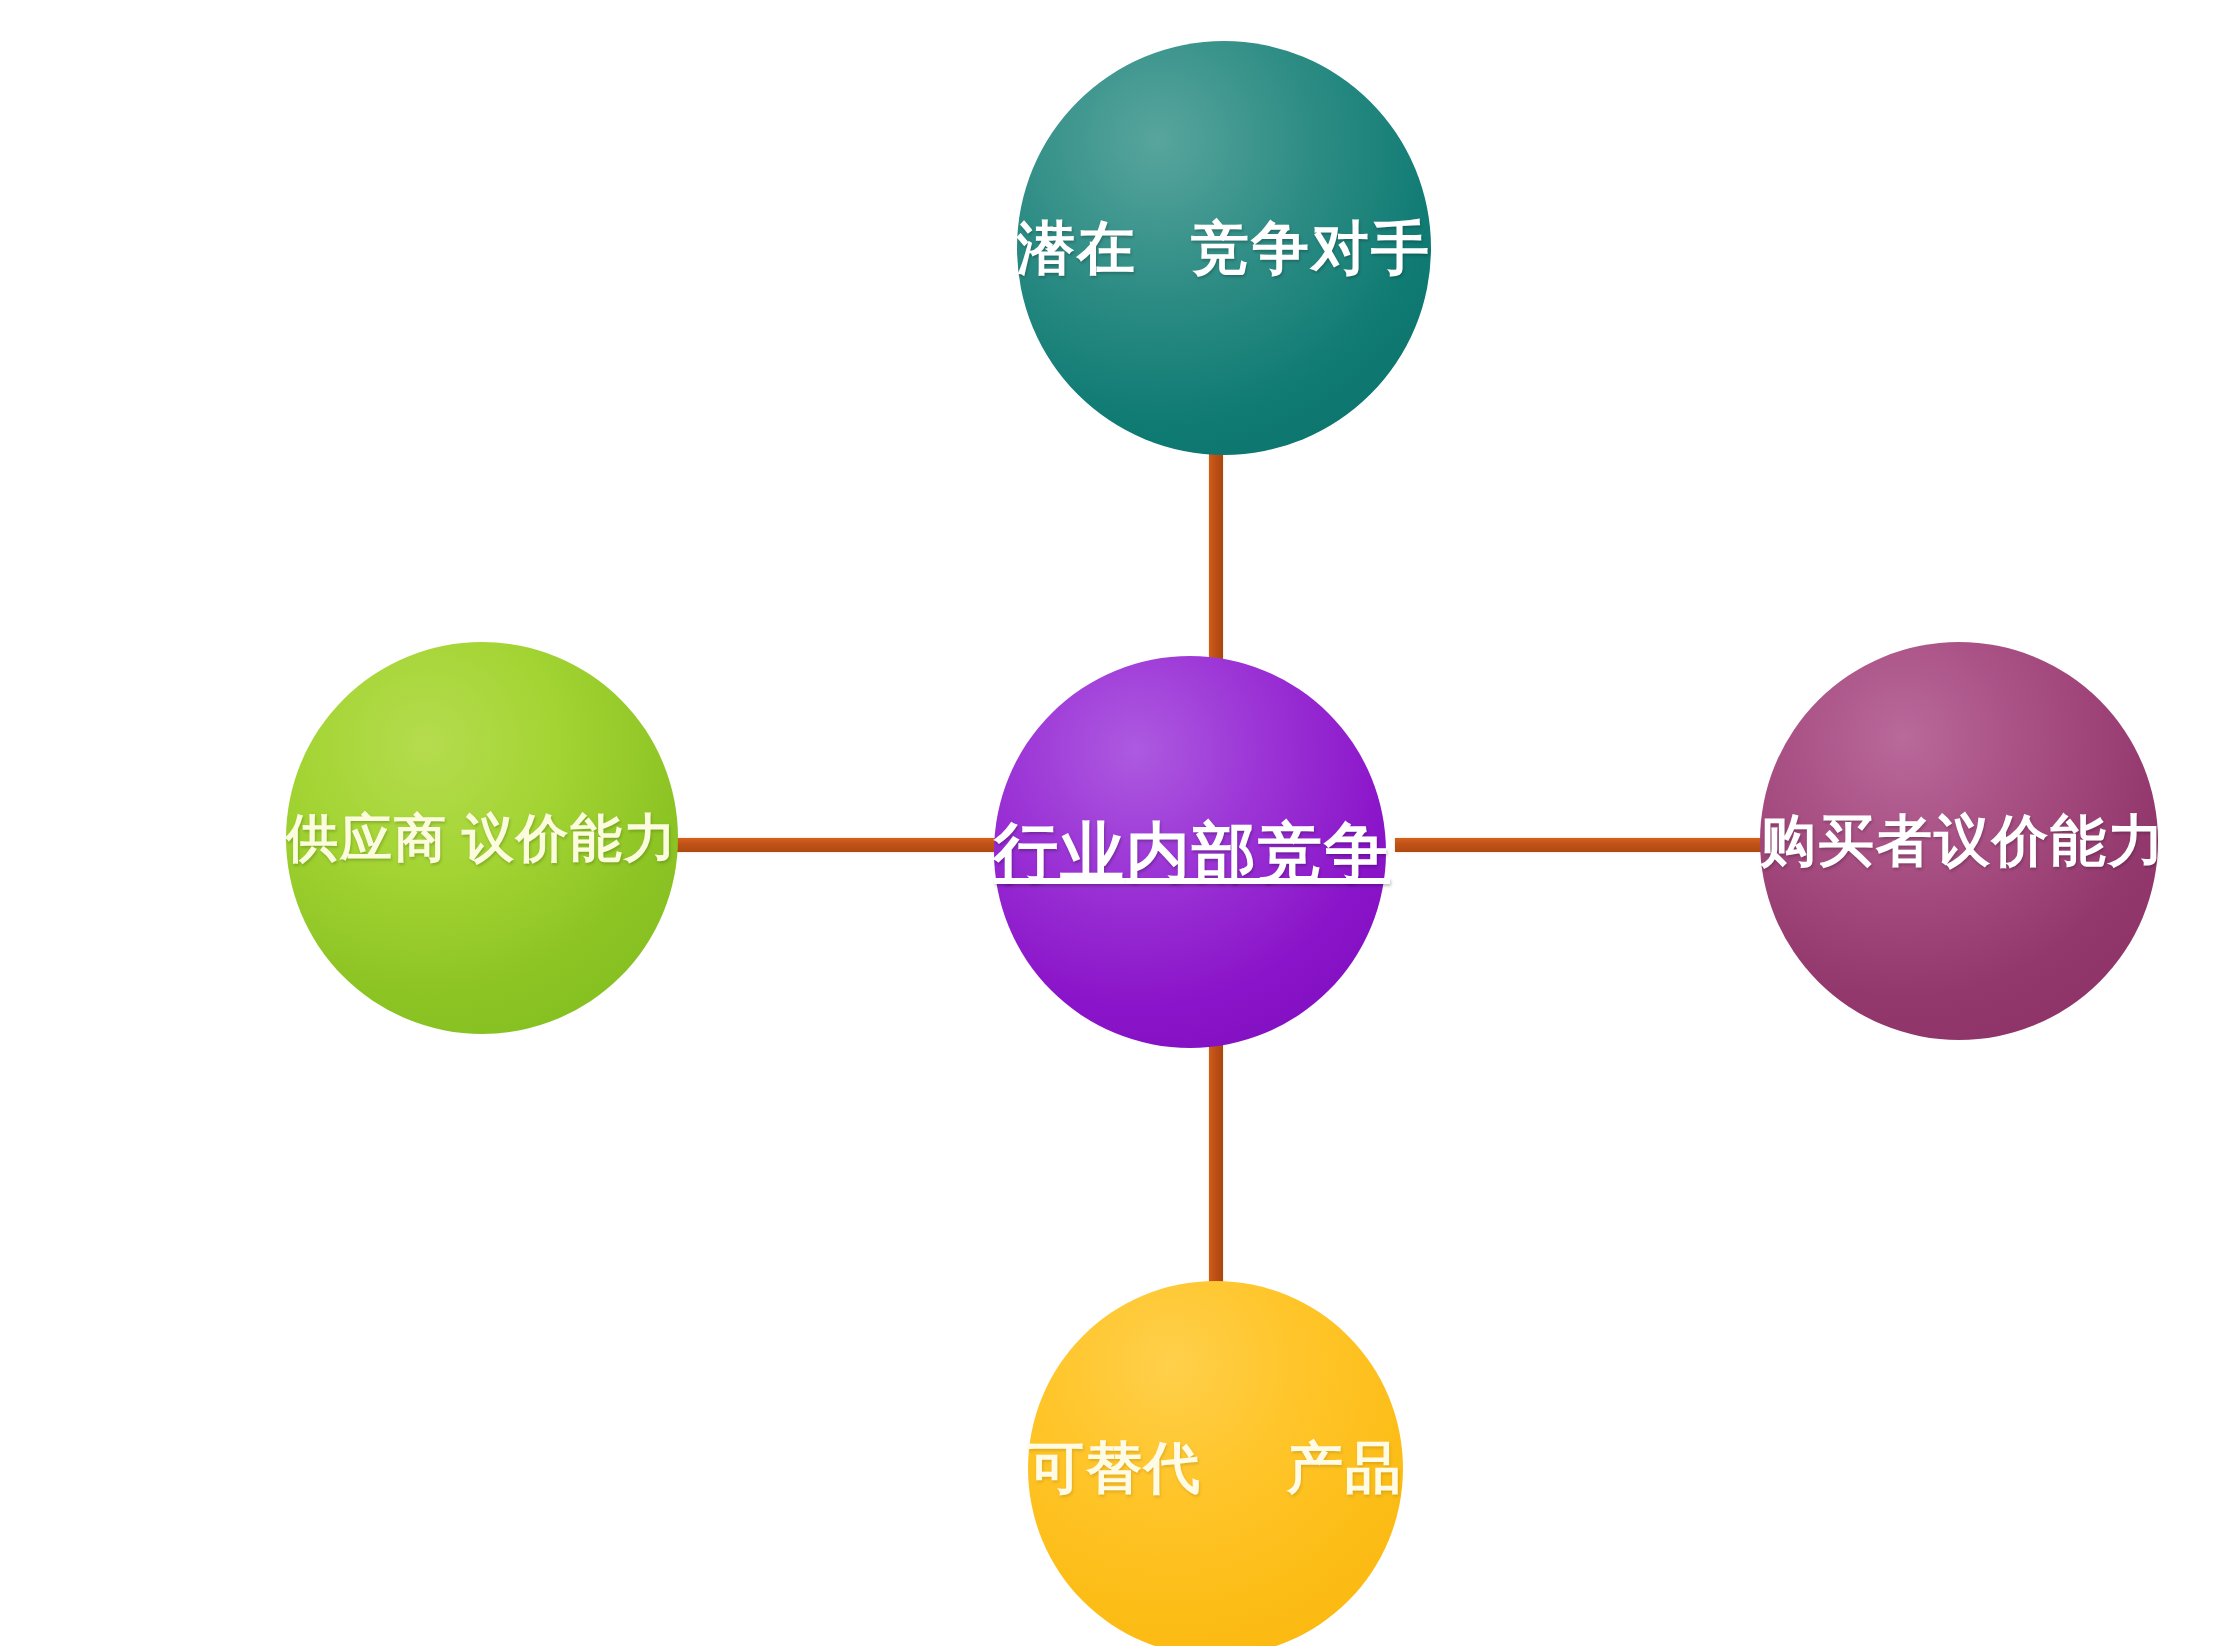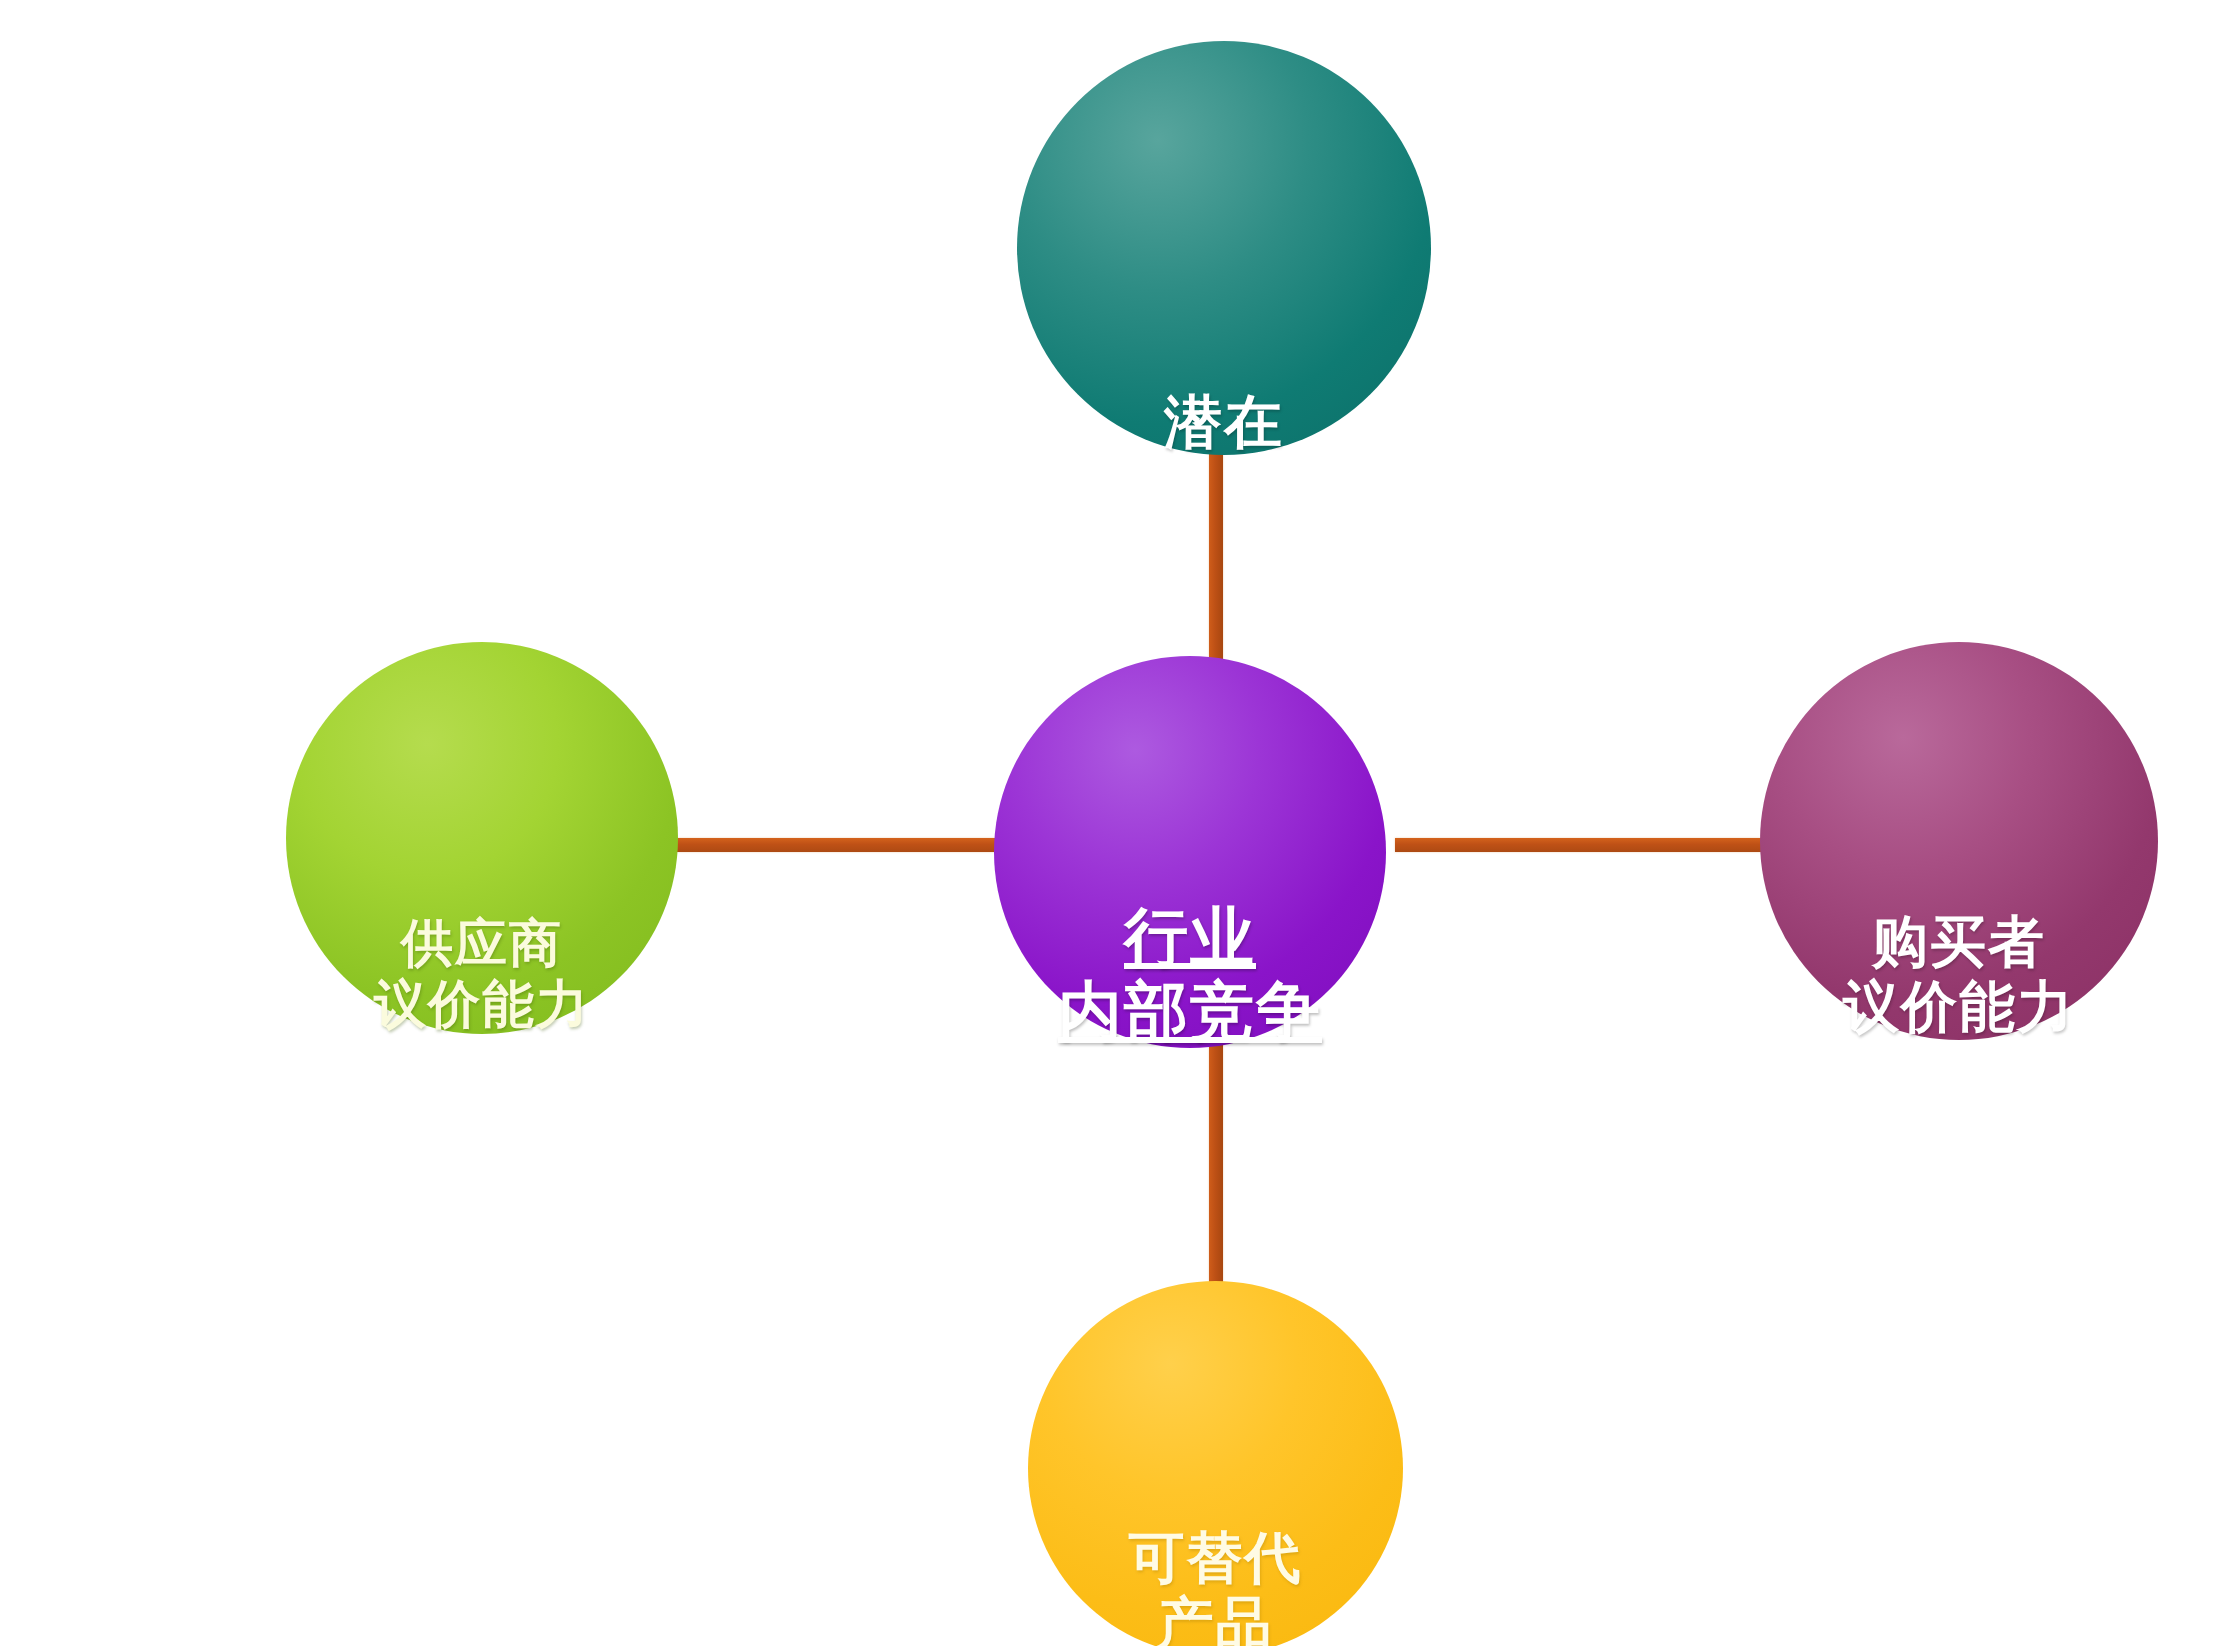--- a/index.html
+++ b/index.html
@@ -83,9 +83,9 @@
     position: absolute;
     border-radius: 50%;
     display: flex;
-    flex-direction: column;
+    flex-direction: row;
     align-items: center;
-    justify-content: flex-end;
+    justify-content: space-between;
     text-align: center;
     line-height: 1.16;
     font-weight: 700;

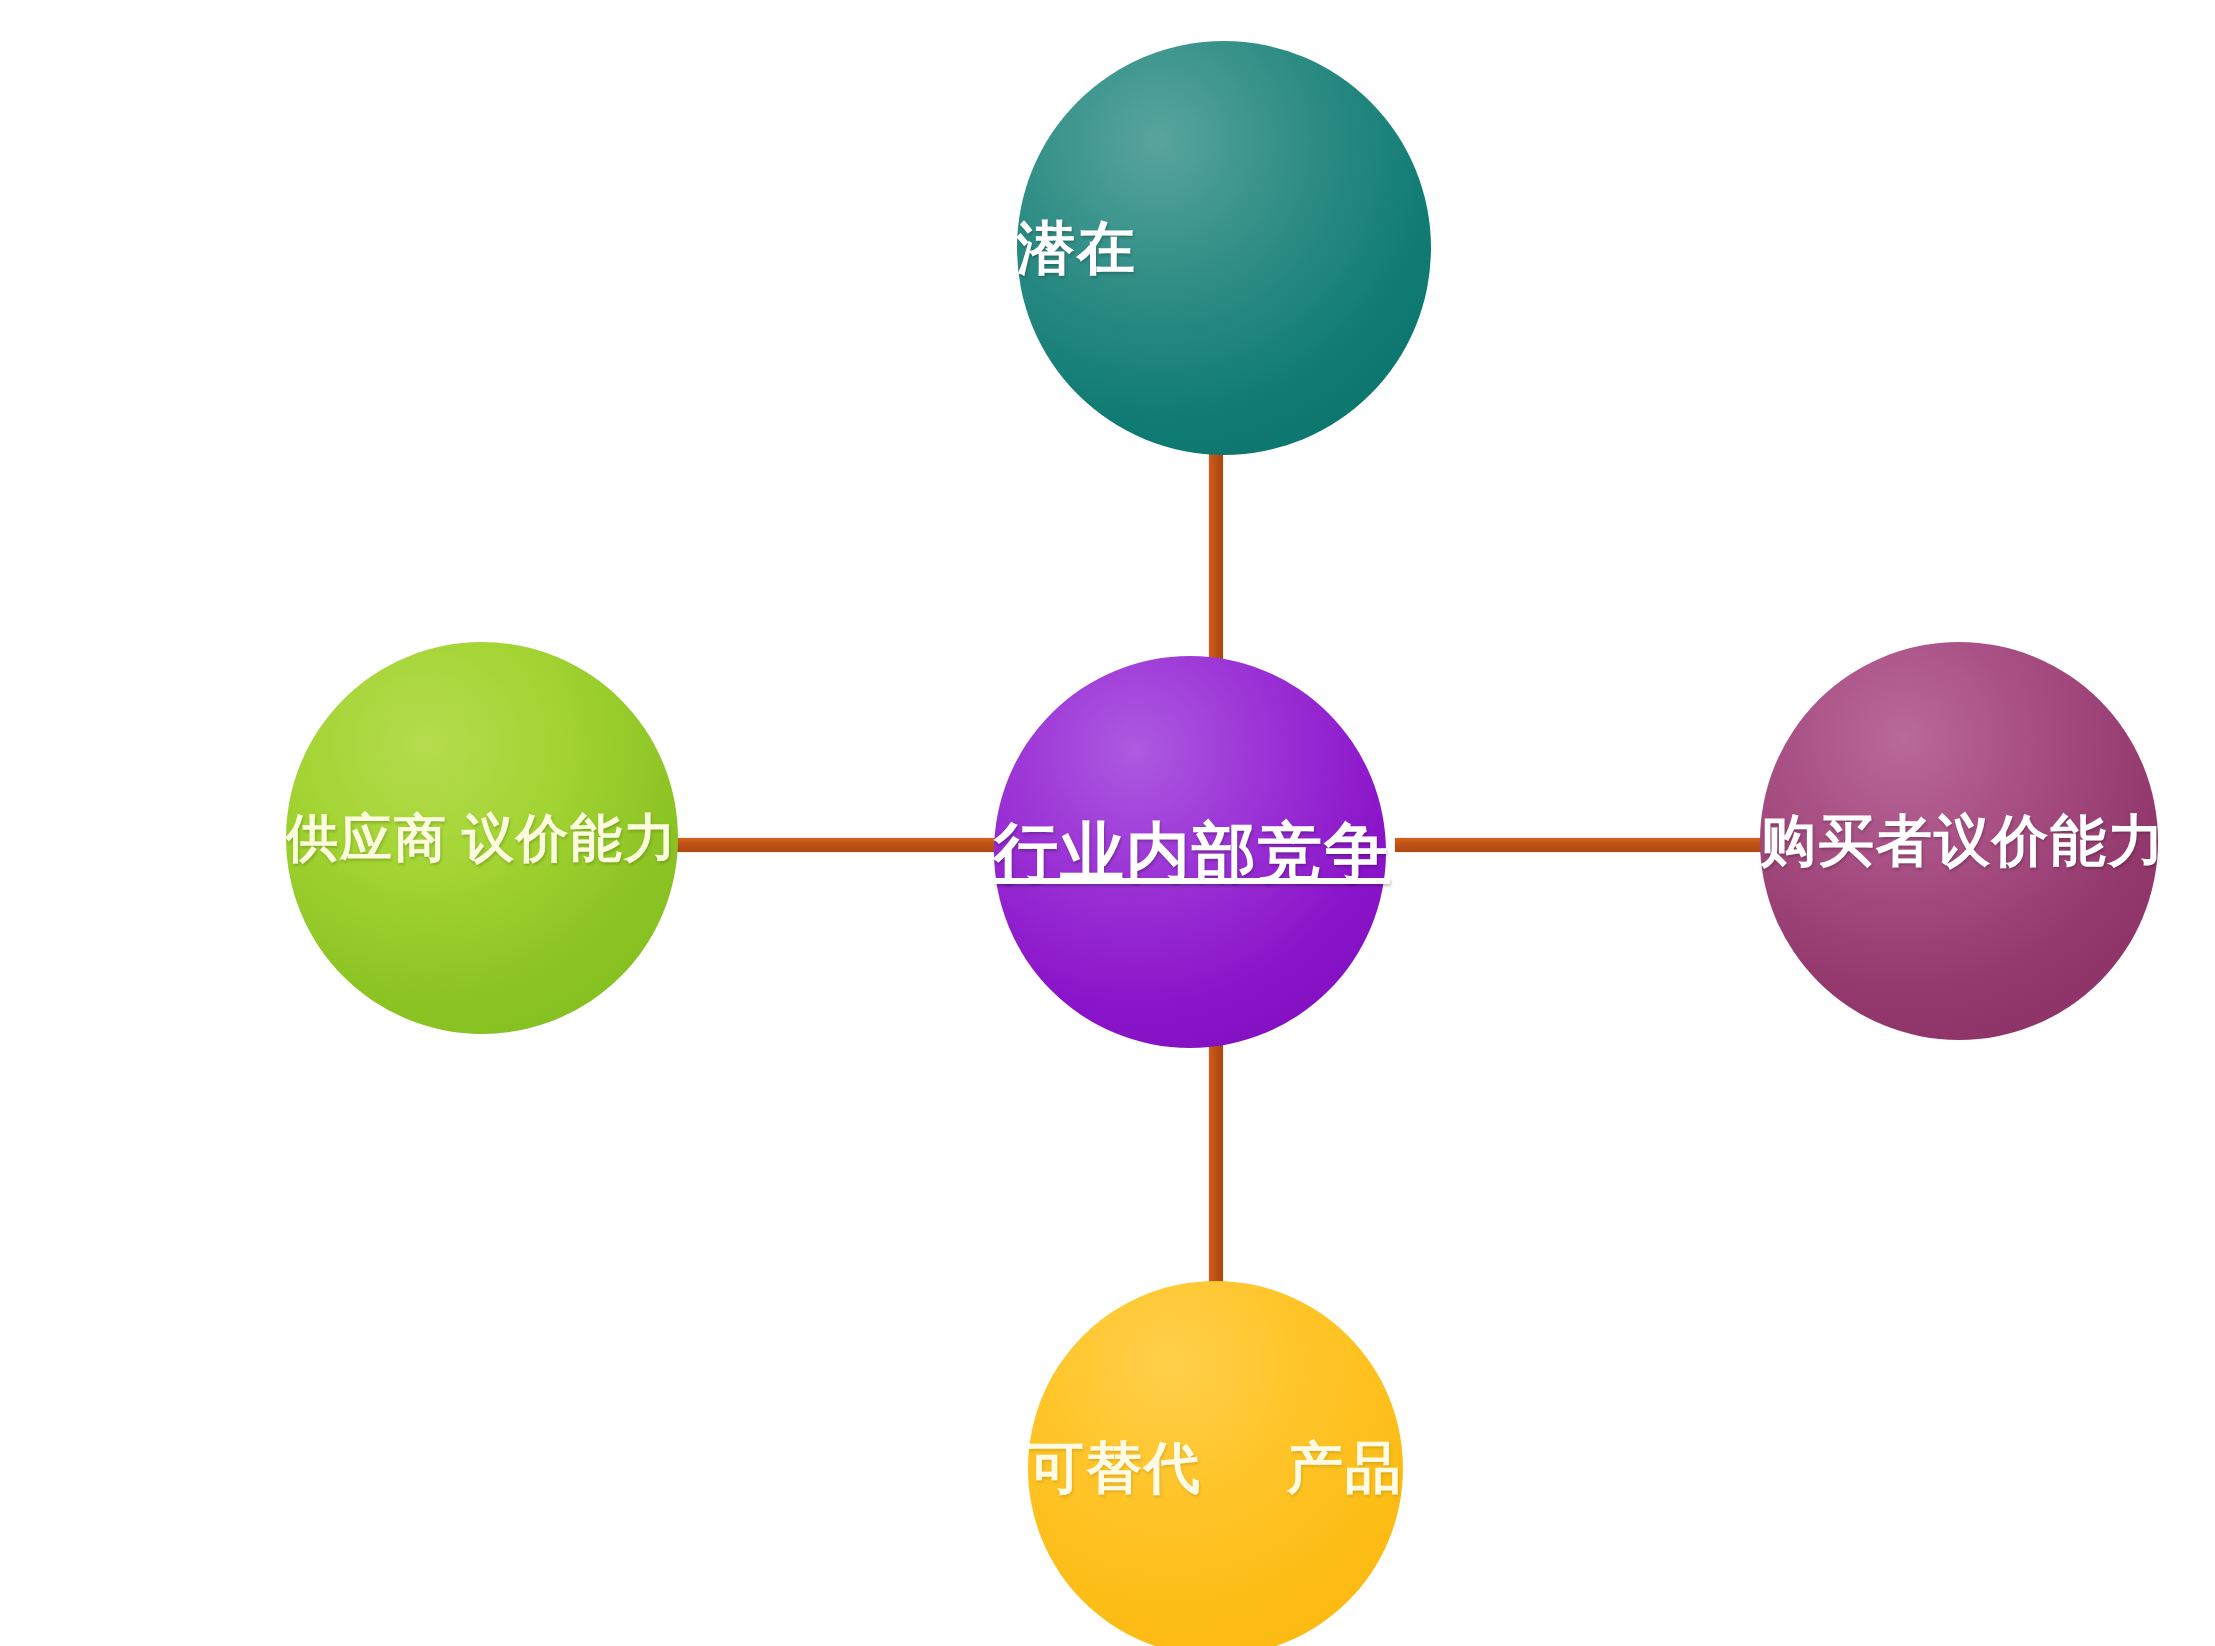--- a/index.html
+++ b/index.html
@@ -170,6 +170,7 @@
 
   <div class="node" id="node-top">
     <span class="line">潜在</span>
+    <span class="line">竞争对手</span>
   </div>
 
   <div class="node" id="node-left">

